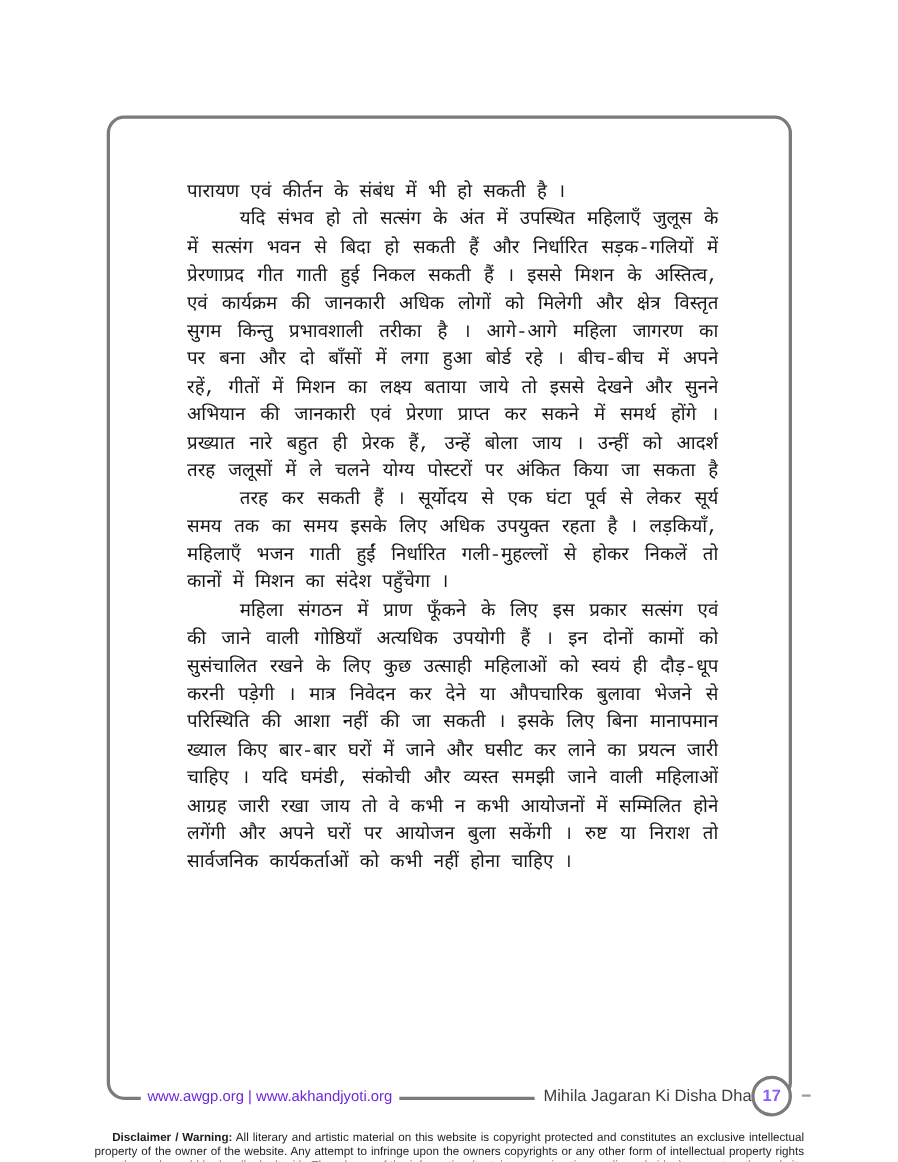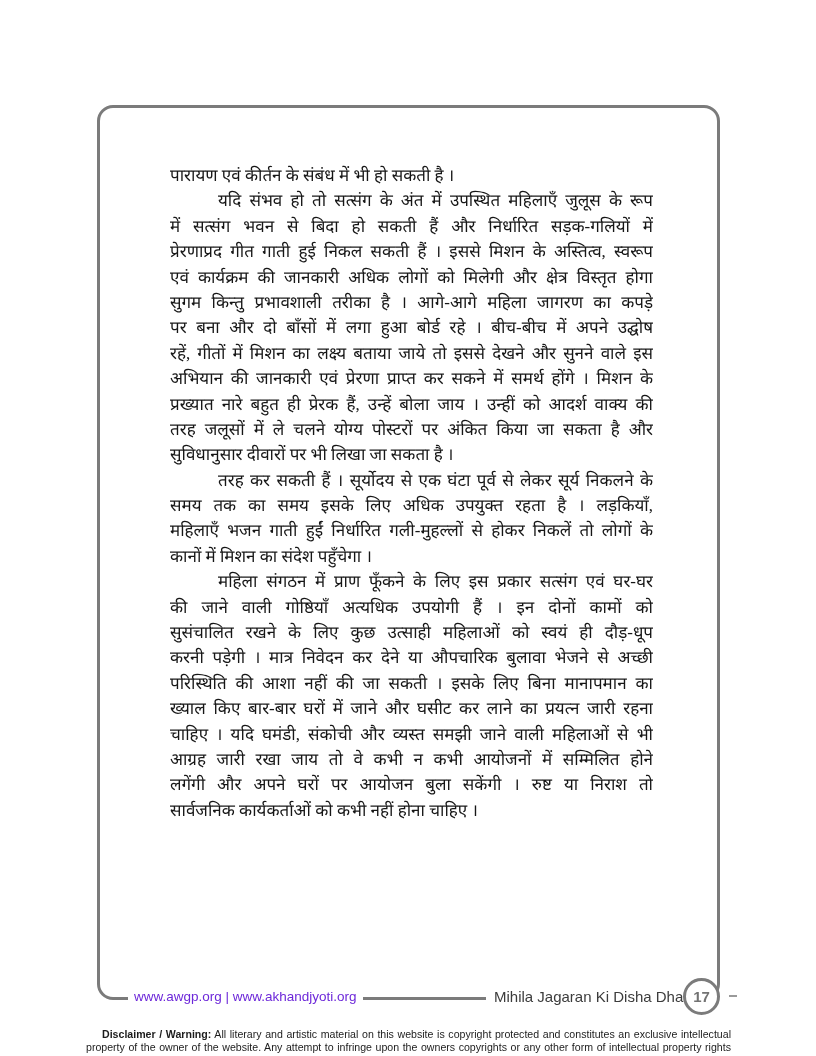--- a/index.html
+++ b/index.html
@@ -26,7 +26,7 @@
     width: 483px;
     color: #161616;
     font-size: 17px;
-    font-family: Liberation Serif, serif;
+    font-family: Liberation Mono, monospace;
   }
   .para .line {
     height: 25.4px;

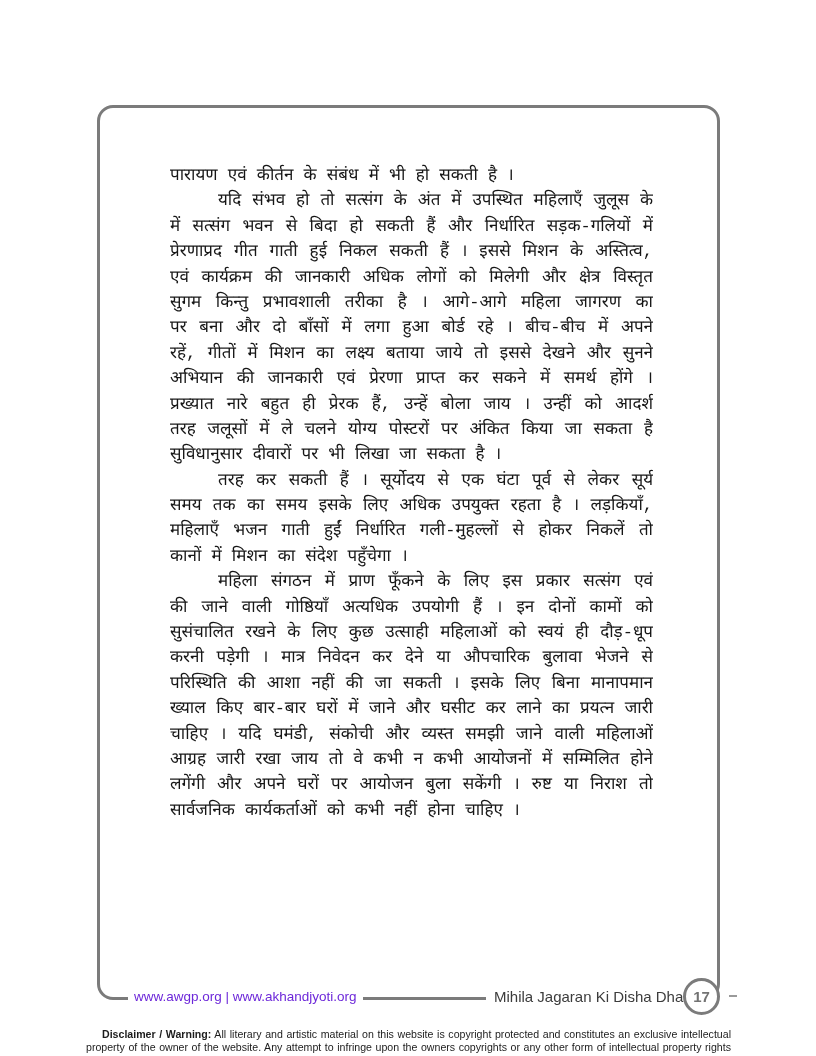--- a/index.html
+++ b/index.html
@@ -116,7 +116,6 @@
       <div class="line">अभियान की जानकारी एवं प्रेरणा प्राप्त कर सकने में समर्थ होंगे । मिशन के</div>
       <div class="line">प्रख्यात नारे बहुत ही प्रेरक हैं, उन्हें बोला जाय । उन्हीं को आदर्श वाक्य की</div>
       <div class="line">तरह जलूसों में ले चलने योग्य पोस्टरों पर अंकित किया जा सकता है और</div>
-      <div class="line">सुविधानुसार दीवारों पर भी लिखा जा सकता है ।</div>
     </div>
     <div class="para indent">
       <div class="line">तरह कर सकती हैं । सूर्योदय से एक घंटा पूर्व से लेकर सूर्य निकलने के</div>

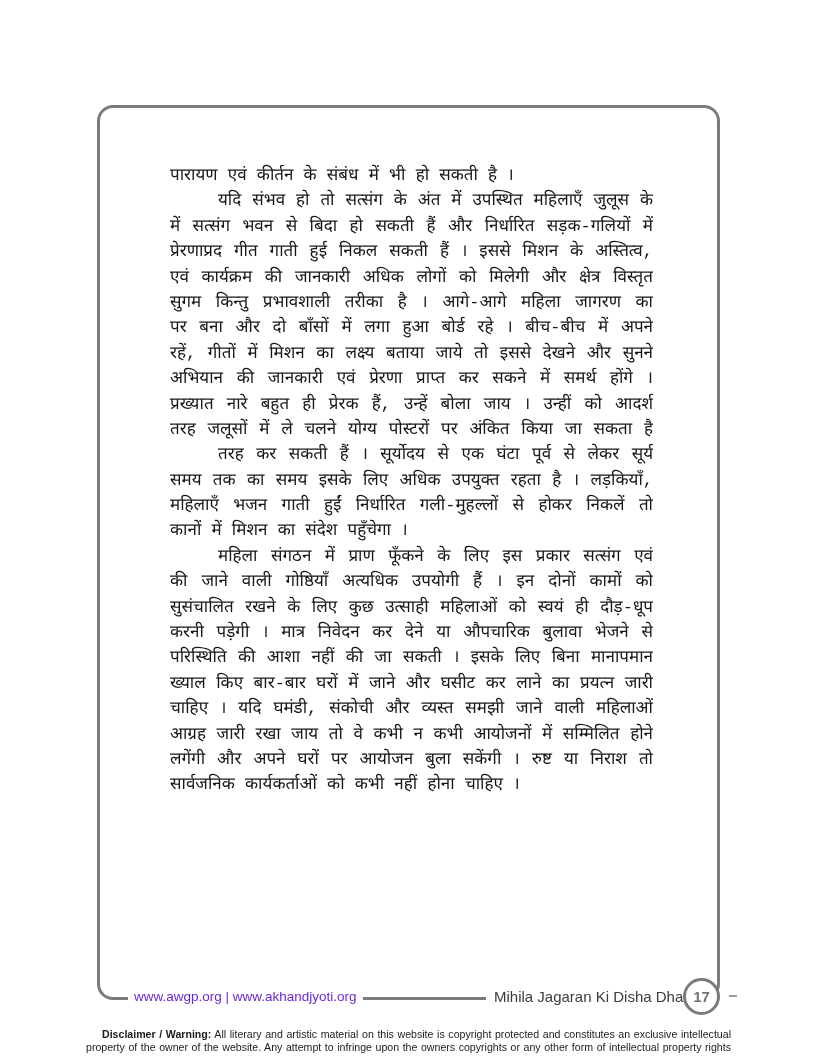--- a/index.html
+++ b/index.html
@@ -75,7 +75,7 @@
     font-family: "Liberation Sans", sans-serif;
     font-weight: bold;
     font-size: 15px;
-    color: #737373;
+    color: #8b5cf6;
   }
   .dash-after-badge {
     position: absolute;

